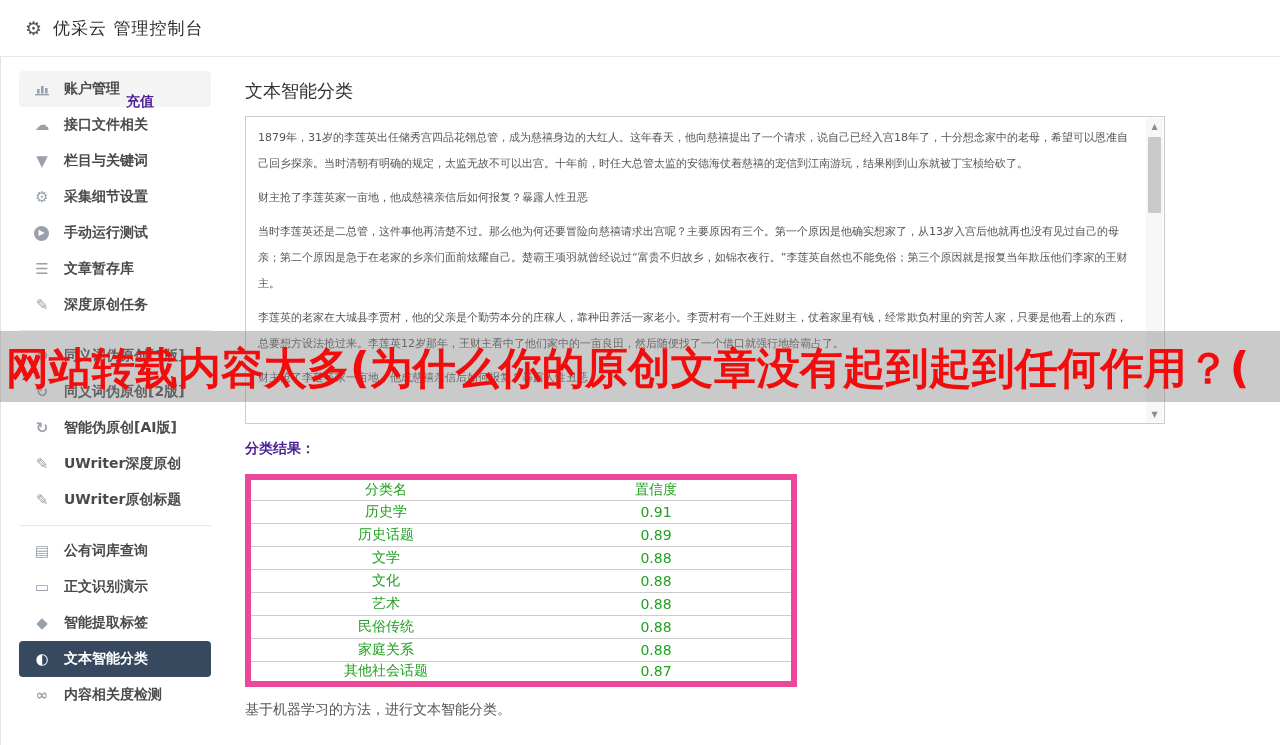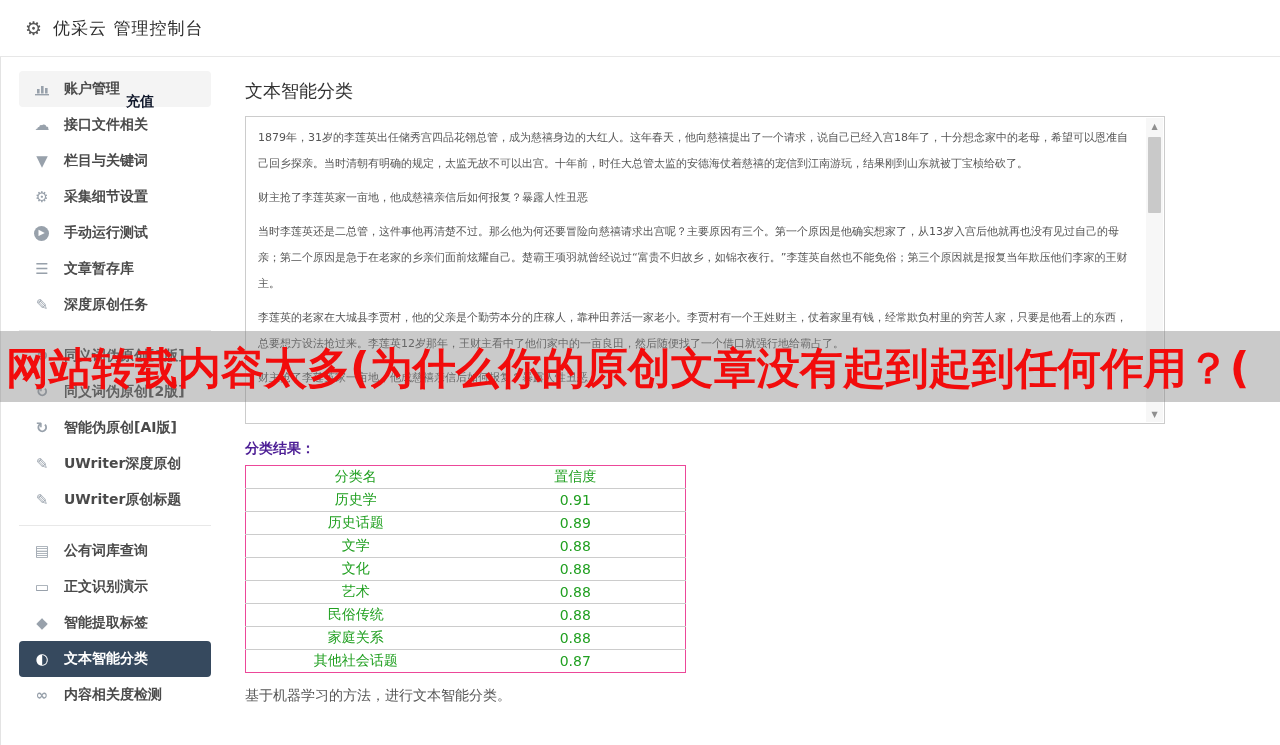--- a/index.html
+++ b/index.html
@@ -27,7 +27,7 @@
   .si.first { background:#f4f4f4; }
   .si.active { background:#36495e; color:#fff; }
   .si.active .ic { color:#fff; }
-  .badge { color:#0f172a; margin-left:6px; font-size:14px;margin-top:25px; }
+  .badge { color:#4c1d95; margin-left:6px; font-size:14px;margin-top:25px; }
   .s-divider { height:1px; background:#e8e8e8; margin:7px 18px; }
   .ic-circle { background:#98a1ab; color:#fff !important; border-radius:50%; width:15px !important;
     height:15px; font-size:8px !important; display:flex; align-items:center; justify-content:center;

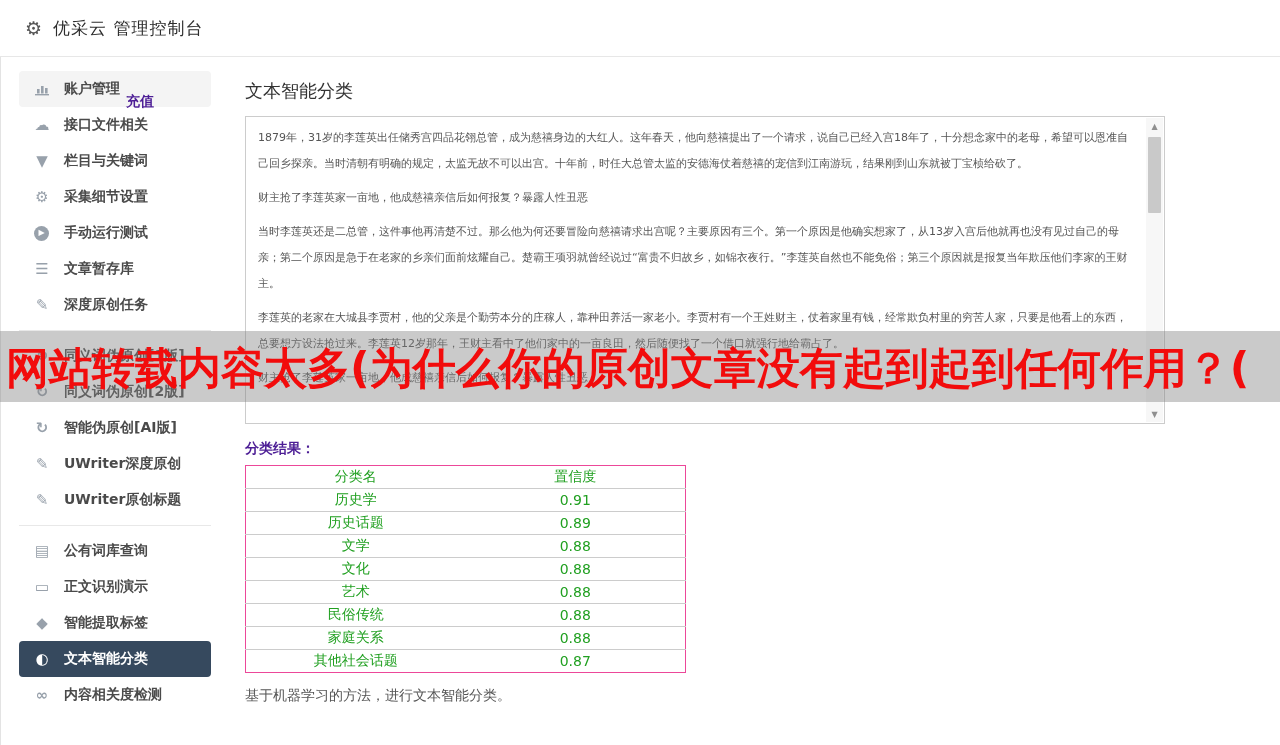--- a/index.html
+++ b/index.html
@@ -50,7 +50,7 @@
     border-radius:1px; }
 
   .result-label { color:#4c1d95; font-size:14px; margin-top:16px; font-weight:bold; }
-  table.cls { border-collapse:collapse; width:441px; margin-top:7px; border:1px solid #ec4899; }
+  table.cls { border-collapse:collapse; width:552px; margin-top:16px; border:6px solid #ec4899; }
   table.cls td, table.cls th { border-top:1px solid #ccc; height:23px; text-align:center;
     color:#21a021; font-size:14px; font-weight:normal; padding:0; }
   table.cls tr:first-child th { border-top:none; }

